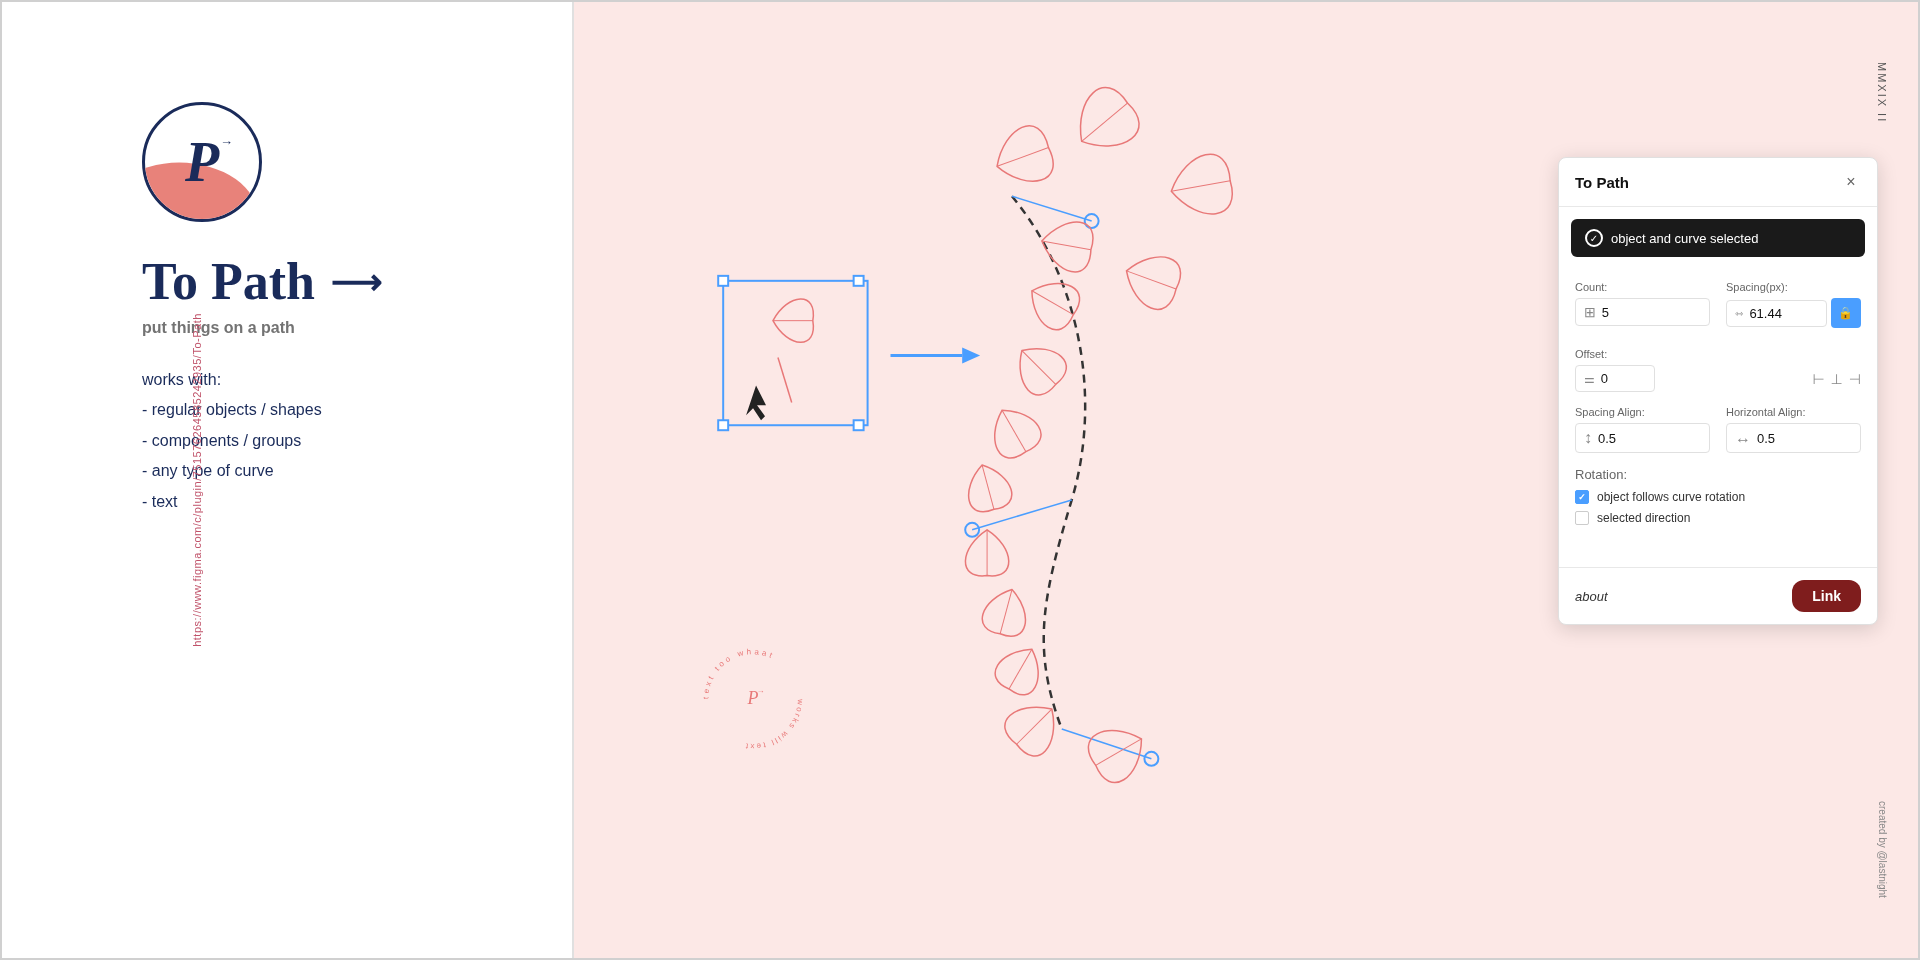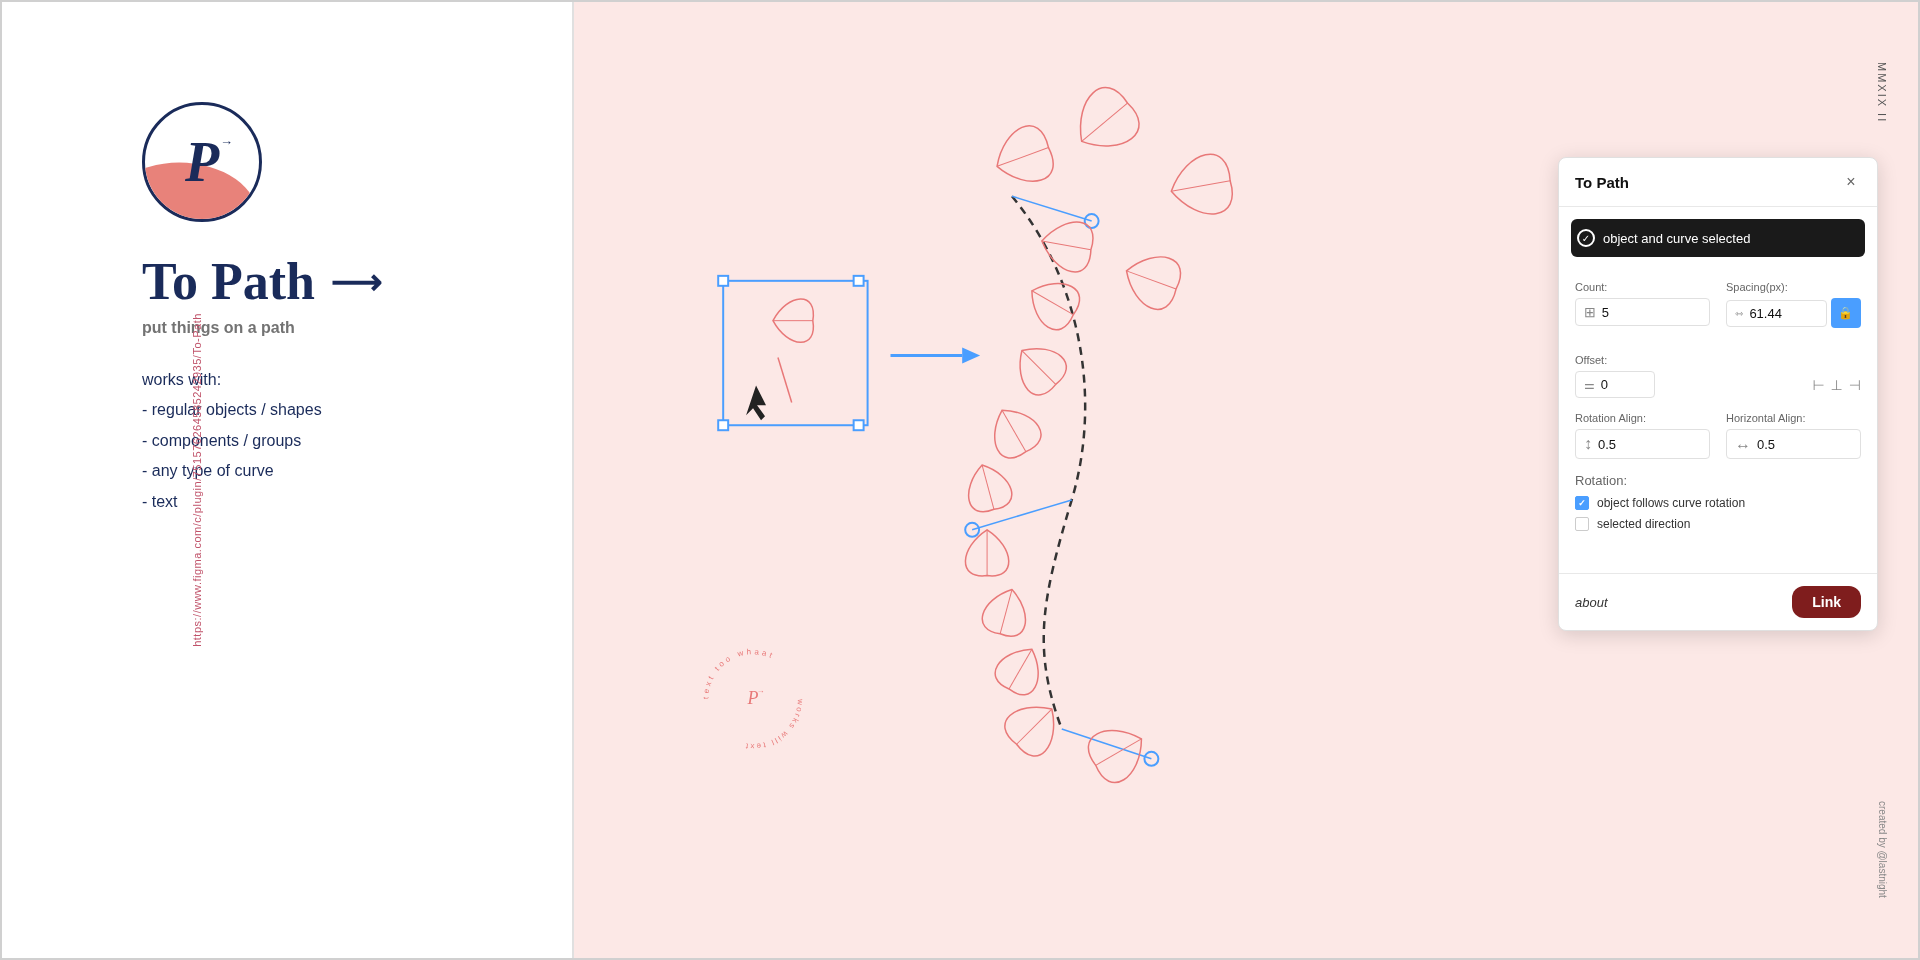--- a/index.html
+++ b/index.html
@@ -199,7 +199,7 @@
       background: #1a1a1a;
       border-radius: 6px;
       margin: 12px;
-      padding: 10px 6px;
+      padding: 10px 14px;
       display: flex;
       align-items: center;
       gap: 8px;

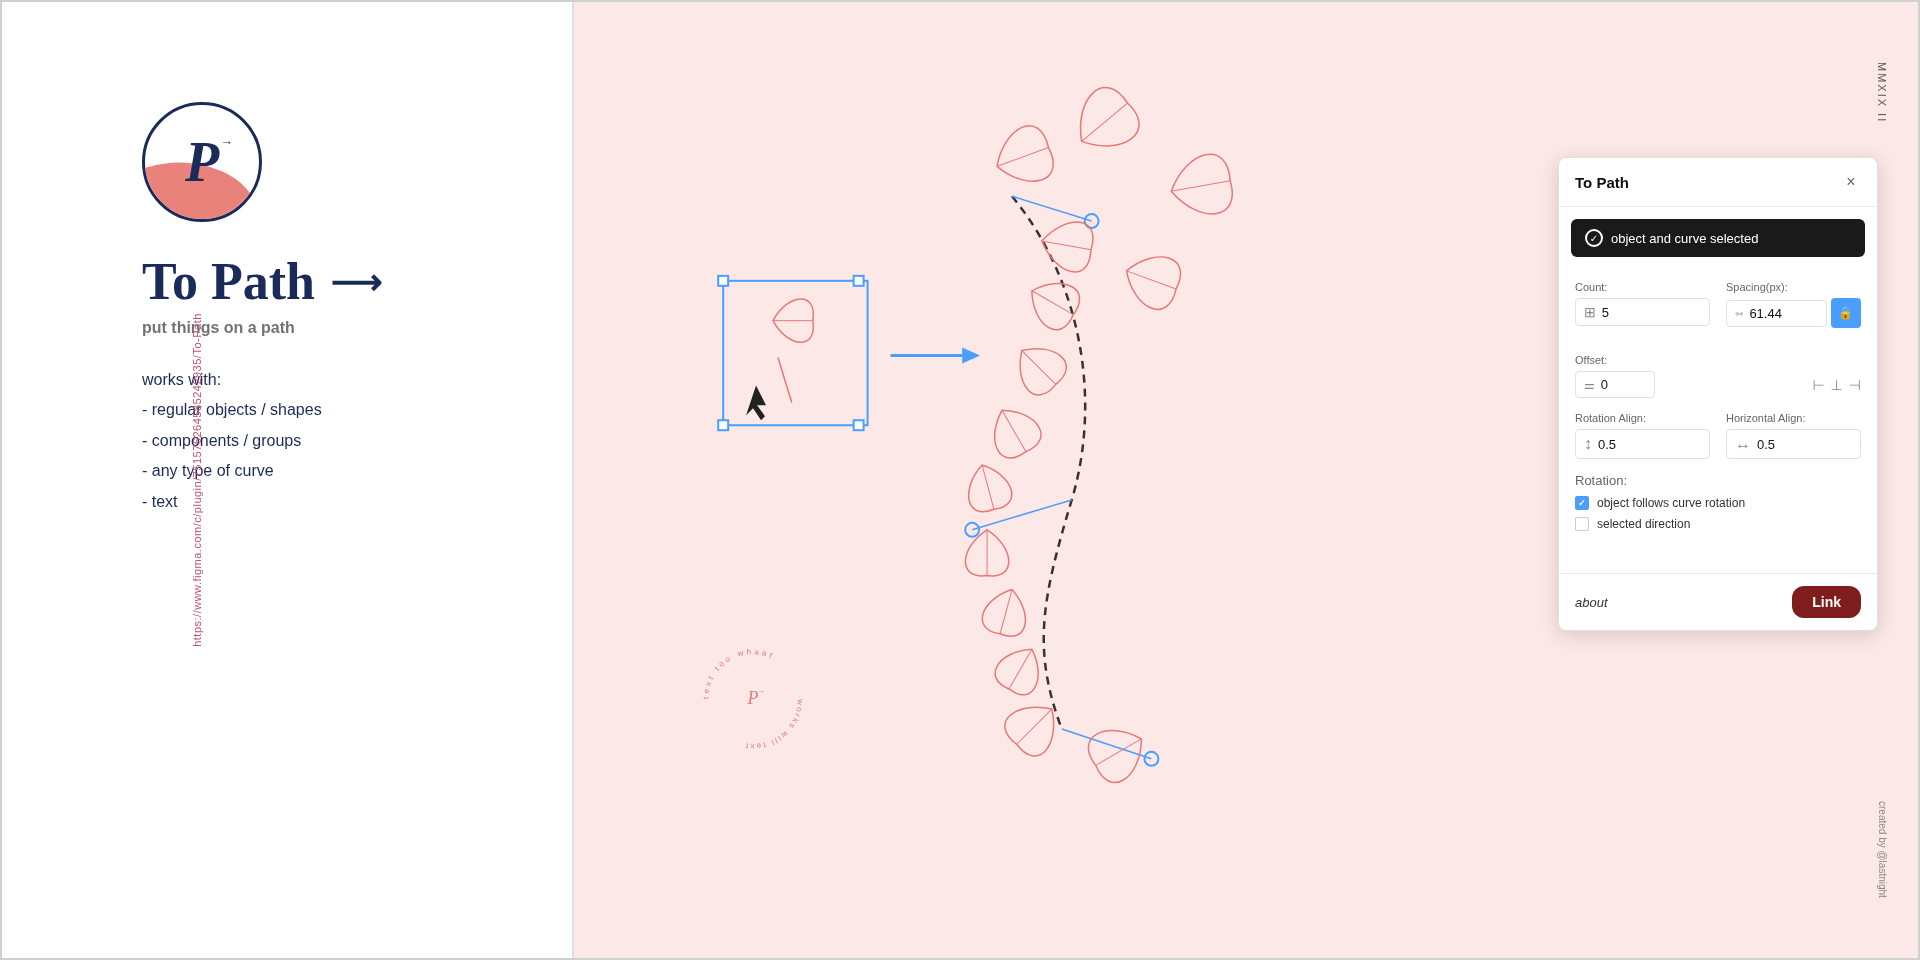--- a/index.html
+++ b/index.html
@@ -234,7 +234,7 @@
     .field-row {
       display: flex;
       gap: 16px;
-      margin-bottom: 26px;
+      margin-bottom: 20px;
     }
 
     .field-group {

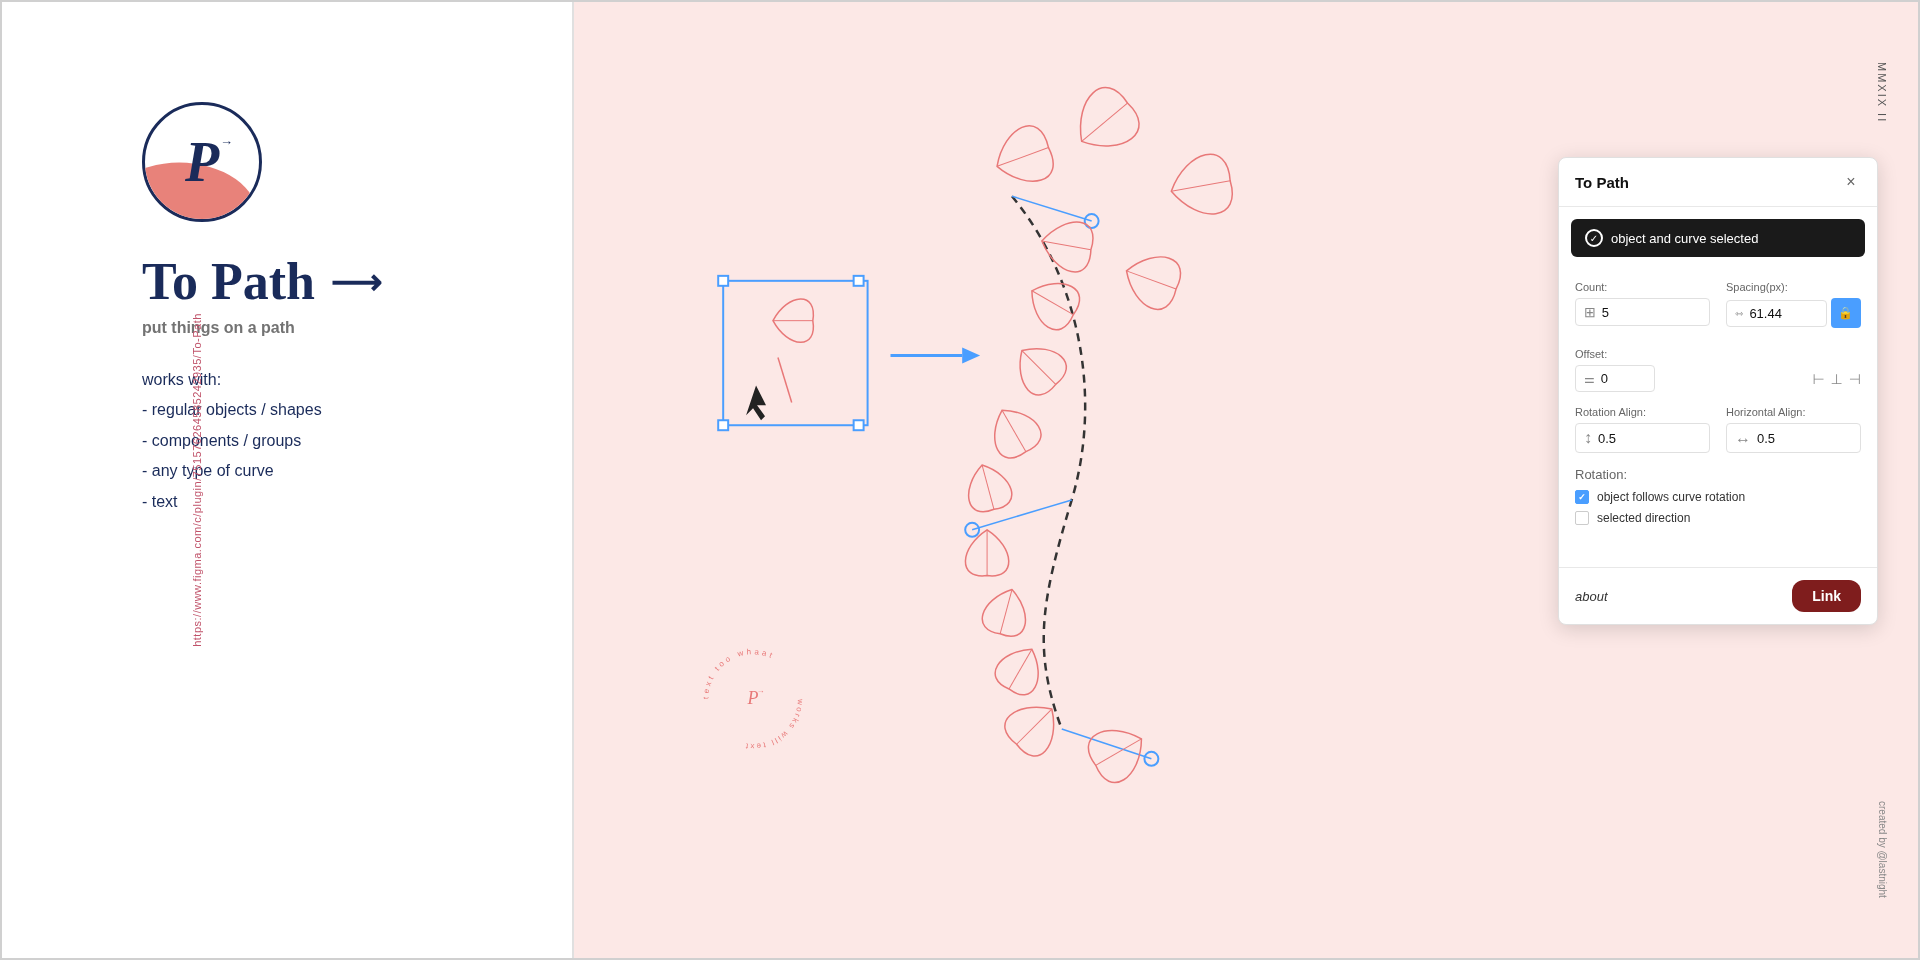--- a/index.html
+++ b/index.html
@@ -634,7 +634,7 @@
 
         <div class="align-row">
           <div class="align-group">
-            <div class="field-label">Rotation Align:</div>
+            <div class="field-label">Spacing Align:</div>
             <div class="align-input">
               <span style="color:#888;">↕</span>
               <span class="field-input-value">0.5</span>

